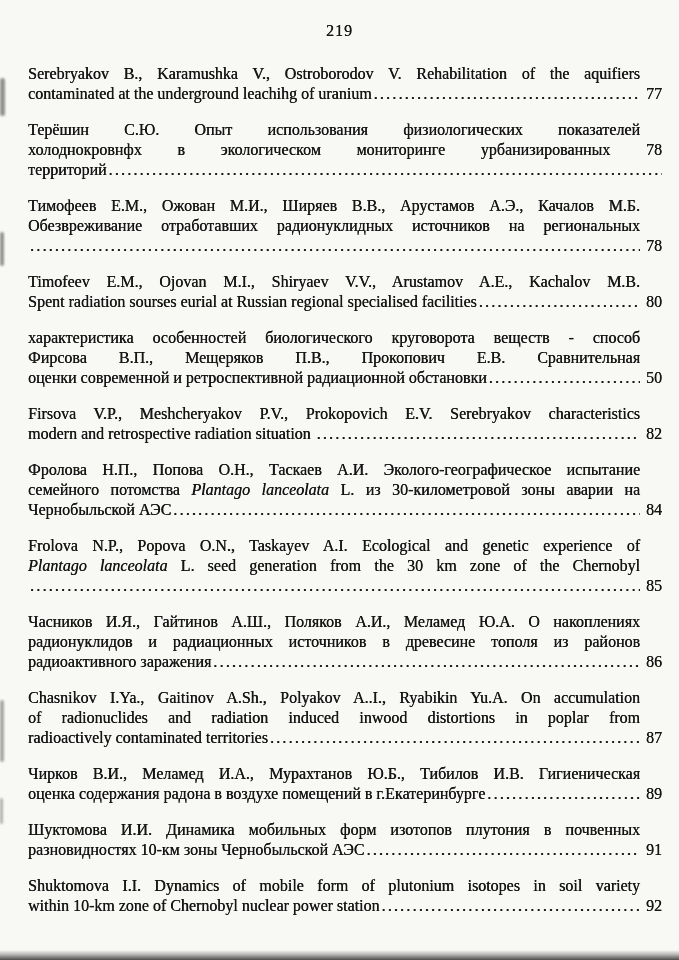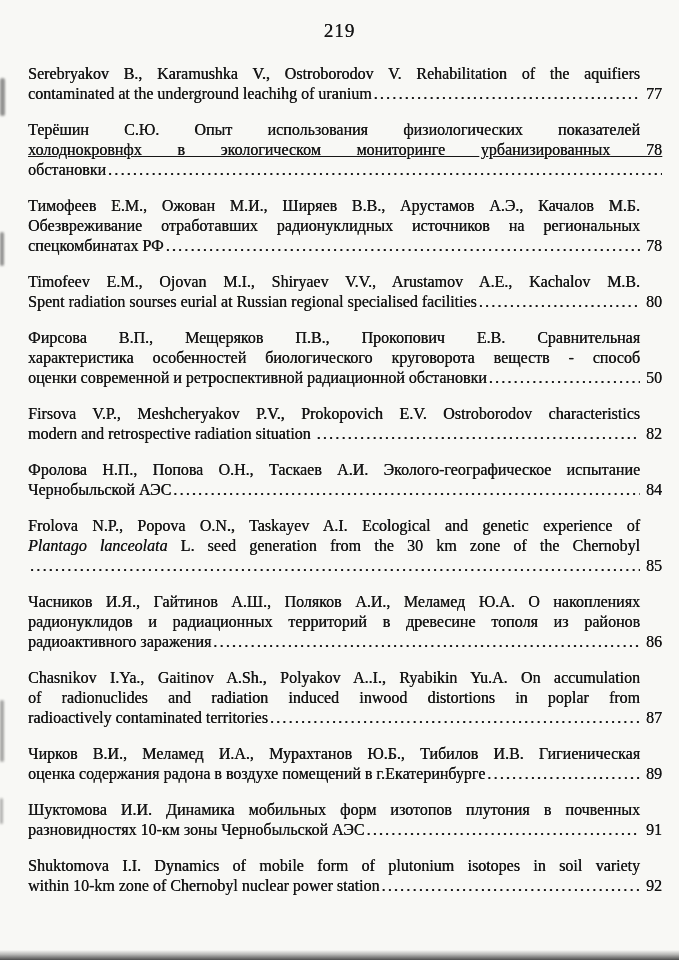--- a/index.html
+++ b/index.html
@@ -15,7 +15,7 @@
   }
   .page-num-top {
     text-align: center;
-    font-size: 19px;
+    font-size: 16px;
     line-height: 22px;
     padding-top: 20px;
     letter-spacing: 1px;

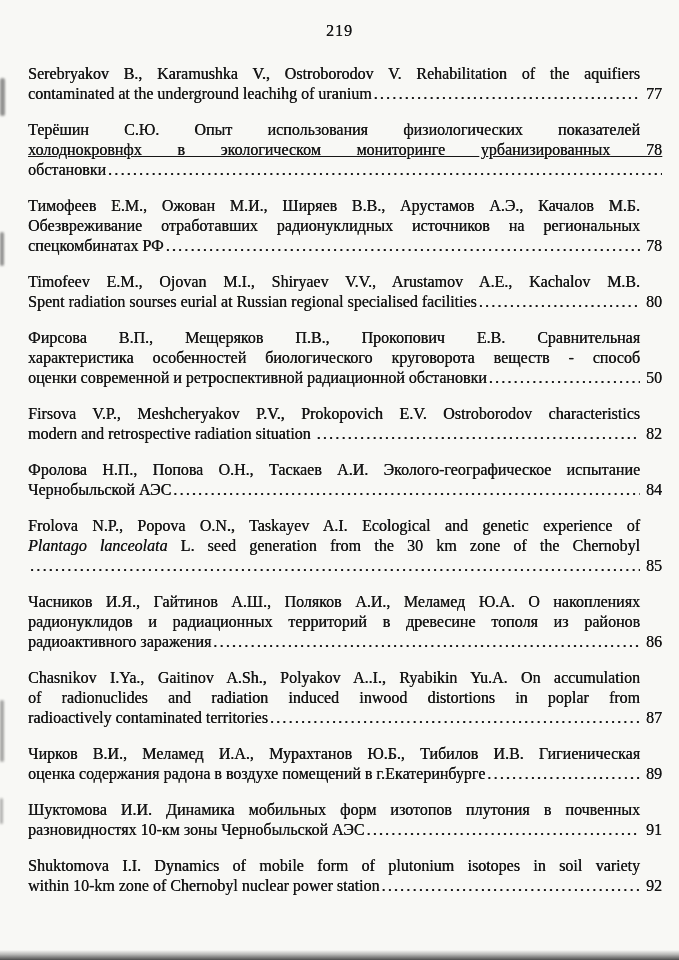--- a/index.html
+++ b/index.html
@@ -34,7 +34,7 @@
     text-align-last: justify;
     padding-right: 22px;
   }
-  .line.just.full { padding-right: 0; text-decoration: underline; }
+  .line.just.full { padding-right: 0; }
   .line.last {
     display: flex;
     align-items: flex-end;

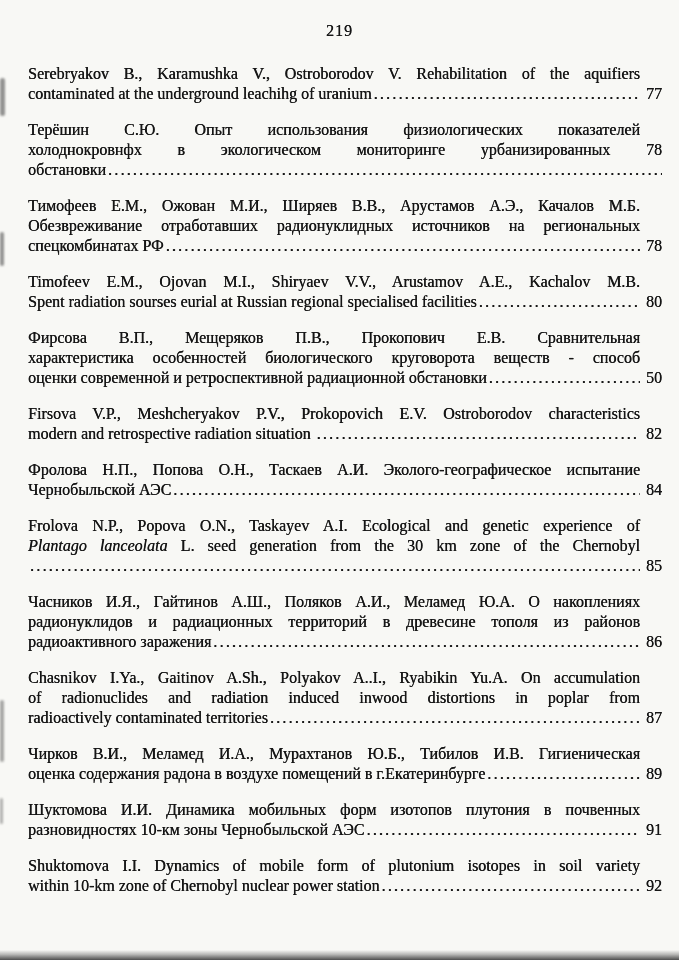--- a/index.html
+++ b/index.html
@@ -91,7 +91,7 @@
       <div class="line just"><span>Терёшин С.Ю. Опыт использования физиологических показателей</span></div>
       <div class="line just full"><span>холоднокровнфх в экологическом мониторинге урбанизированных</span> <span class="pg-inline">78</span></div>
       <div class="line last">
-        <span class="txt"><span>обстановки</span></span>
+        <span class="txt"><span>территорий</span></span>
         <span class="dots">................................................................................................................................................................................................................................................</span>
       </div>
     </div>

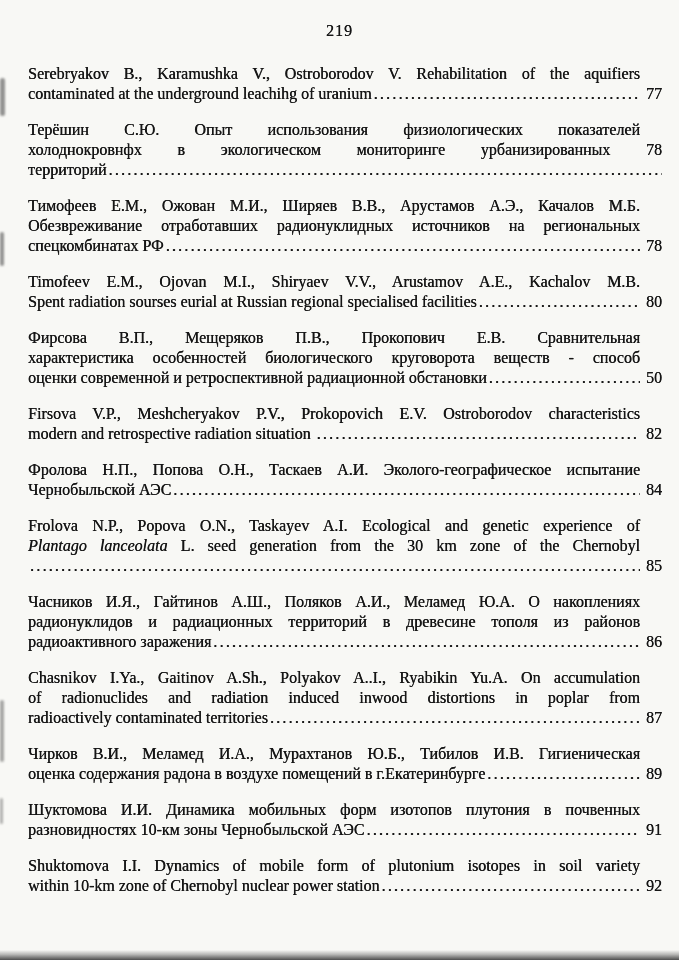--- a/index.html
+++ b/index.html
@@ -99,7 +99,6 @@
       <div class="line just"><span>Тимофеев Е.М., Ожован М.И., Ширяев В.В., Арустамов А.Э., Качалов М.Б.</span></div>
       <div class="line just"><span>Обезвреживание отработавших радионуклидных источников на региональных</span></div>
       <div class="line last">
-        <span class="txt"><span>спецкомбинатах РФ</span></span>
         <span class="dots">................................................................................................................................................................................................................................................</span>
         <span class="pg">78</span>
       </div>

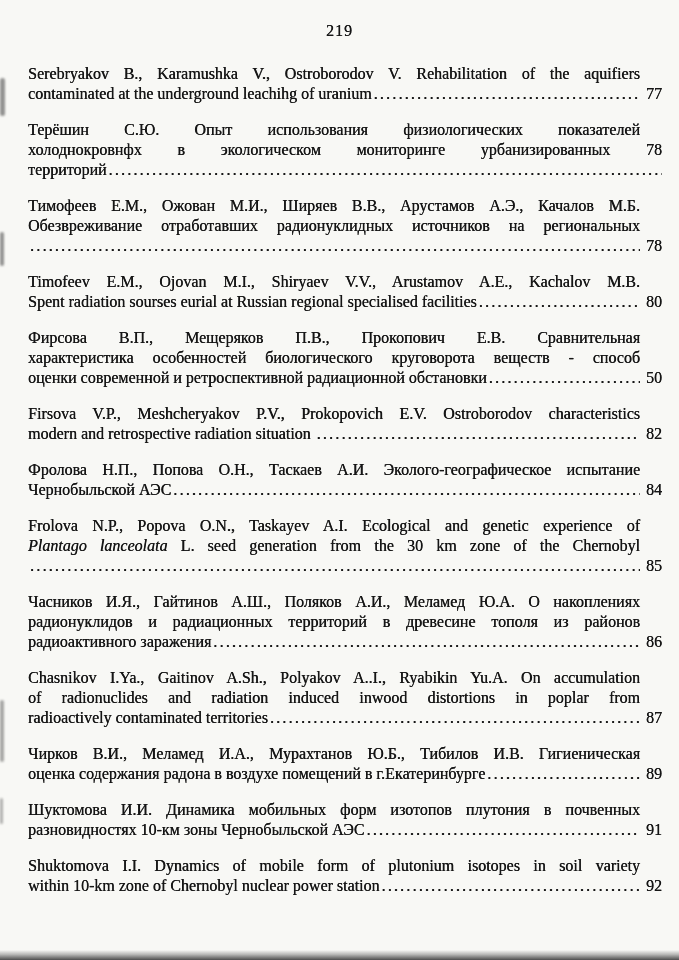--- a/index.html
+++ b/index.html
@@ -112,8 +112,8 @@
       </div>
     </div>
     <div class="entry">
+      <div class="line just"><span>характеристика особенностей биологического круговорота веществ - способ</span></div>
       <div class="line just"><span>Фирсова В.П., Мещеряков П.В., Прокопович Е.В. Сравнительная</span></div>
-      <div class="line just"><span>характеристика особенностей биологического круговорота веществ - способ</span></div>
       <div class="line last">
         <span class="txt"><span>оценки современной и ретроспективной радиационной обстановки</span></span>
         <span class="dots">................................................................................................................................................................................................................................................</span>

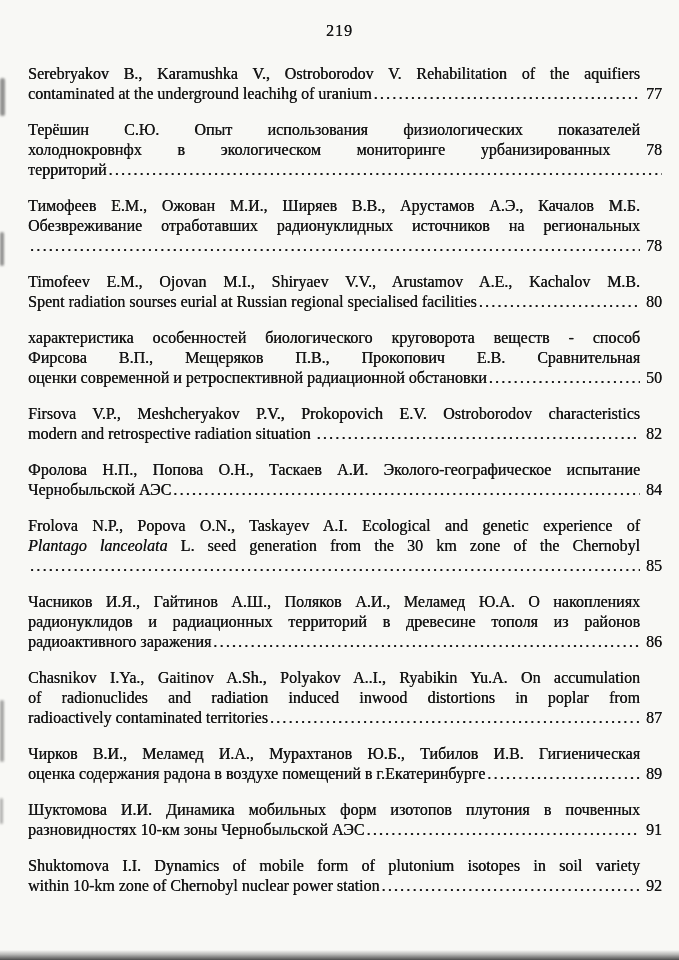--- a/index.html
+++ b/index.html
@@ -121,7 +121,7 @@
       </div>
     </div>
     <div class="entry">
-      <div class="line just"><span>Firsova V.P., Meshcheryakov P.V., Prokopovich E.V. Ostroborodov characteristics</span></div>
+      <div class="line just"><span>Firsova V.P., Meshcheryakov P.V., Prokopovich E.V. Serebryakov characteristics</span></div>
       <div class="line last">
         <span class="txt"><span>modern and retrospective radiation situation </span></span>
         <span class="dots">................................................................................................................................................................................................................................................</span>

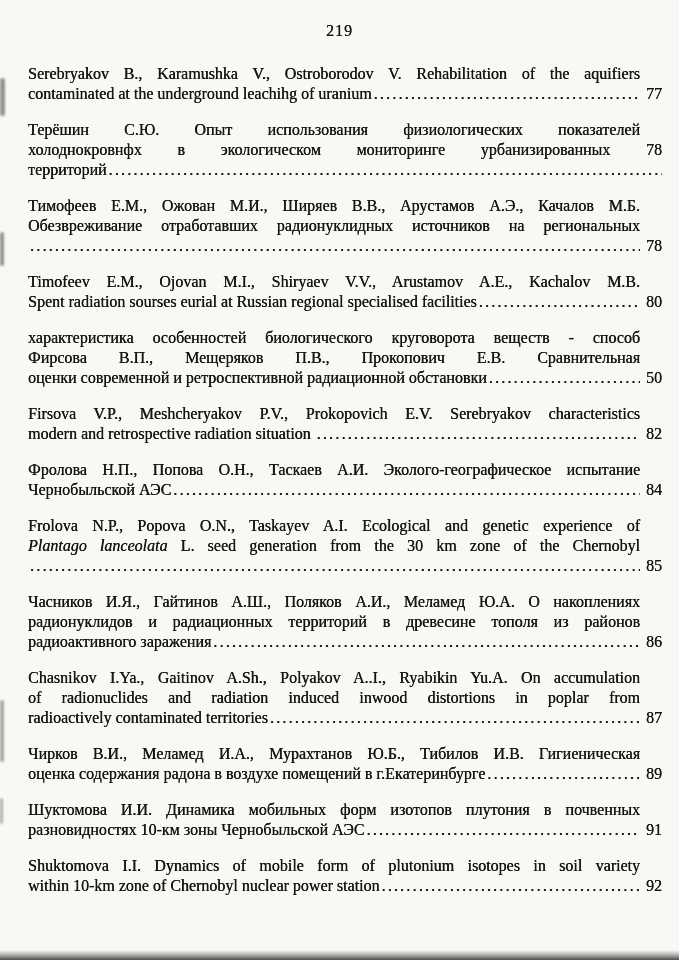--- a/index.html
+++ b/index.html
@@ -130,6 +130,7 @@
     </div>
     <div class="entry">
       <div class="line just"><span>Фролова Н.П., Попова О.Н., Таскаев А.И. Эколого-географическое испытание</span></div>
+      <div class="line just"><span>семейного потомства </span><span class="it">Plantago lanceolata</span><span> L. из 30-километровой зоны аварии на</span></div>
       <div class="line last">
         <span class="txt"><span>Чернобыльской АЭС</span></span>
         <span class="dots">................................................................................................................................................................................................................................................</span>

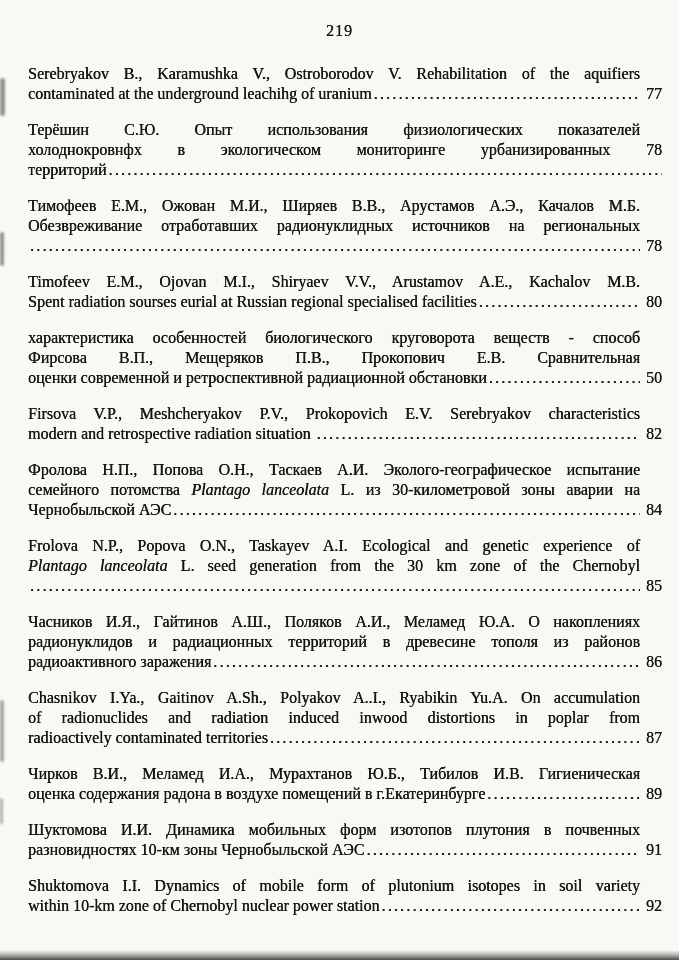--- a/index.html
+++ b/index.html
@@ -147,7 +147,7 @@
     </div>
     <div class="entry">
       <div class="line just"><span>Часников И.Я., Гайтинов А.Ш., Поляков А.И., Меламед Ю.А. О накоплениях</span></div>
-      <div class="line just"><span>радионуклидов и радиационных территорий в древесине тополя из районов</span></div>
+      <div class="line just"><span>радионуклидов и радиационных источников в древесине тополя из районов</span></div>
       <div class="line last">
         <span class="txt"><span>радиоактивного заражения</span></span>
         <span class="dots">................................................................................................................................................................................................................................................</span>

